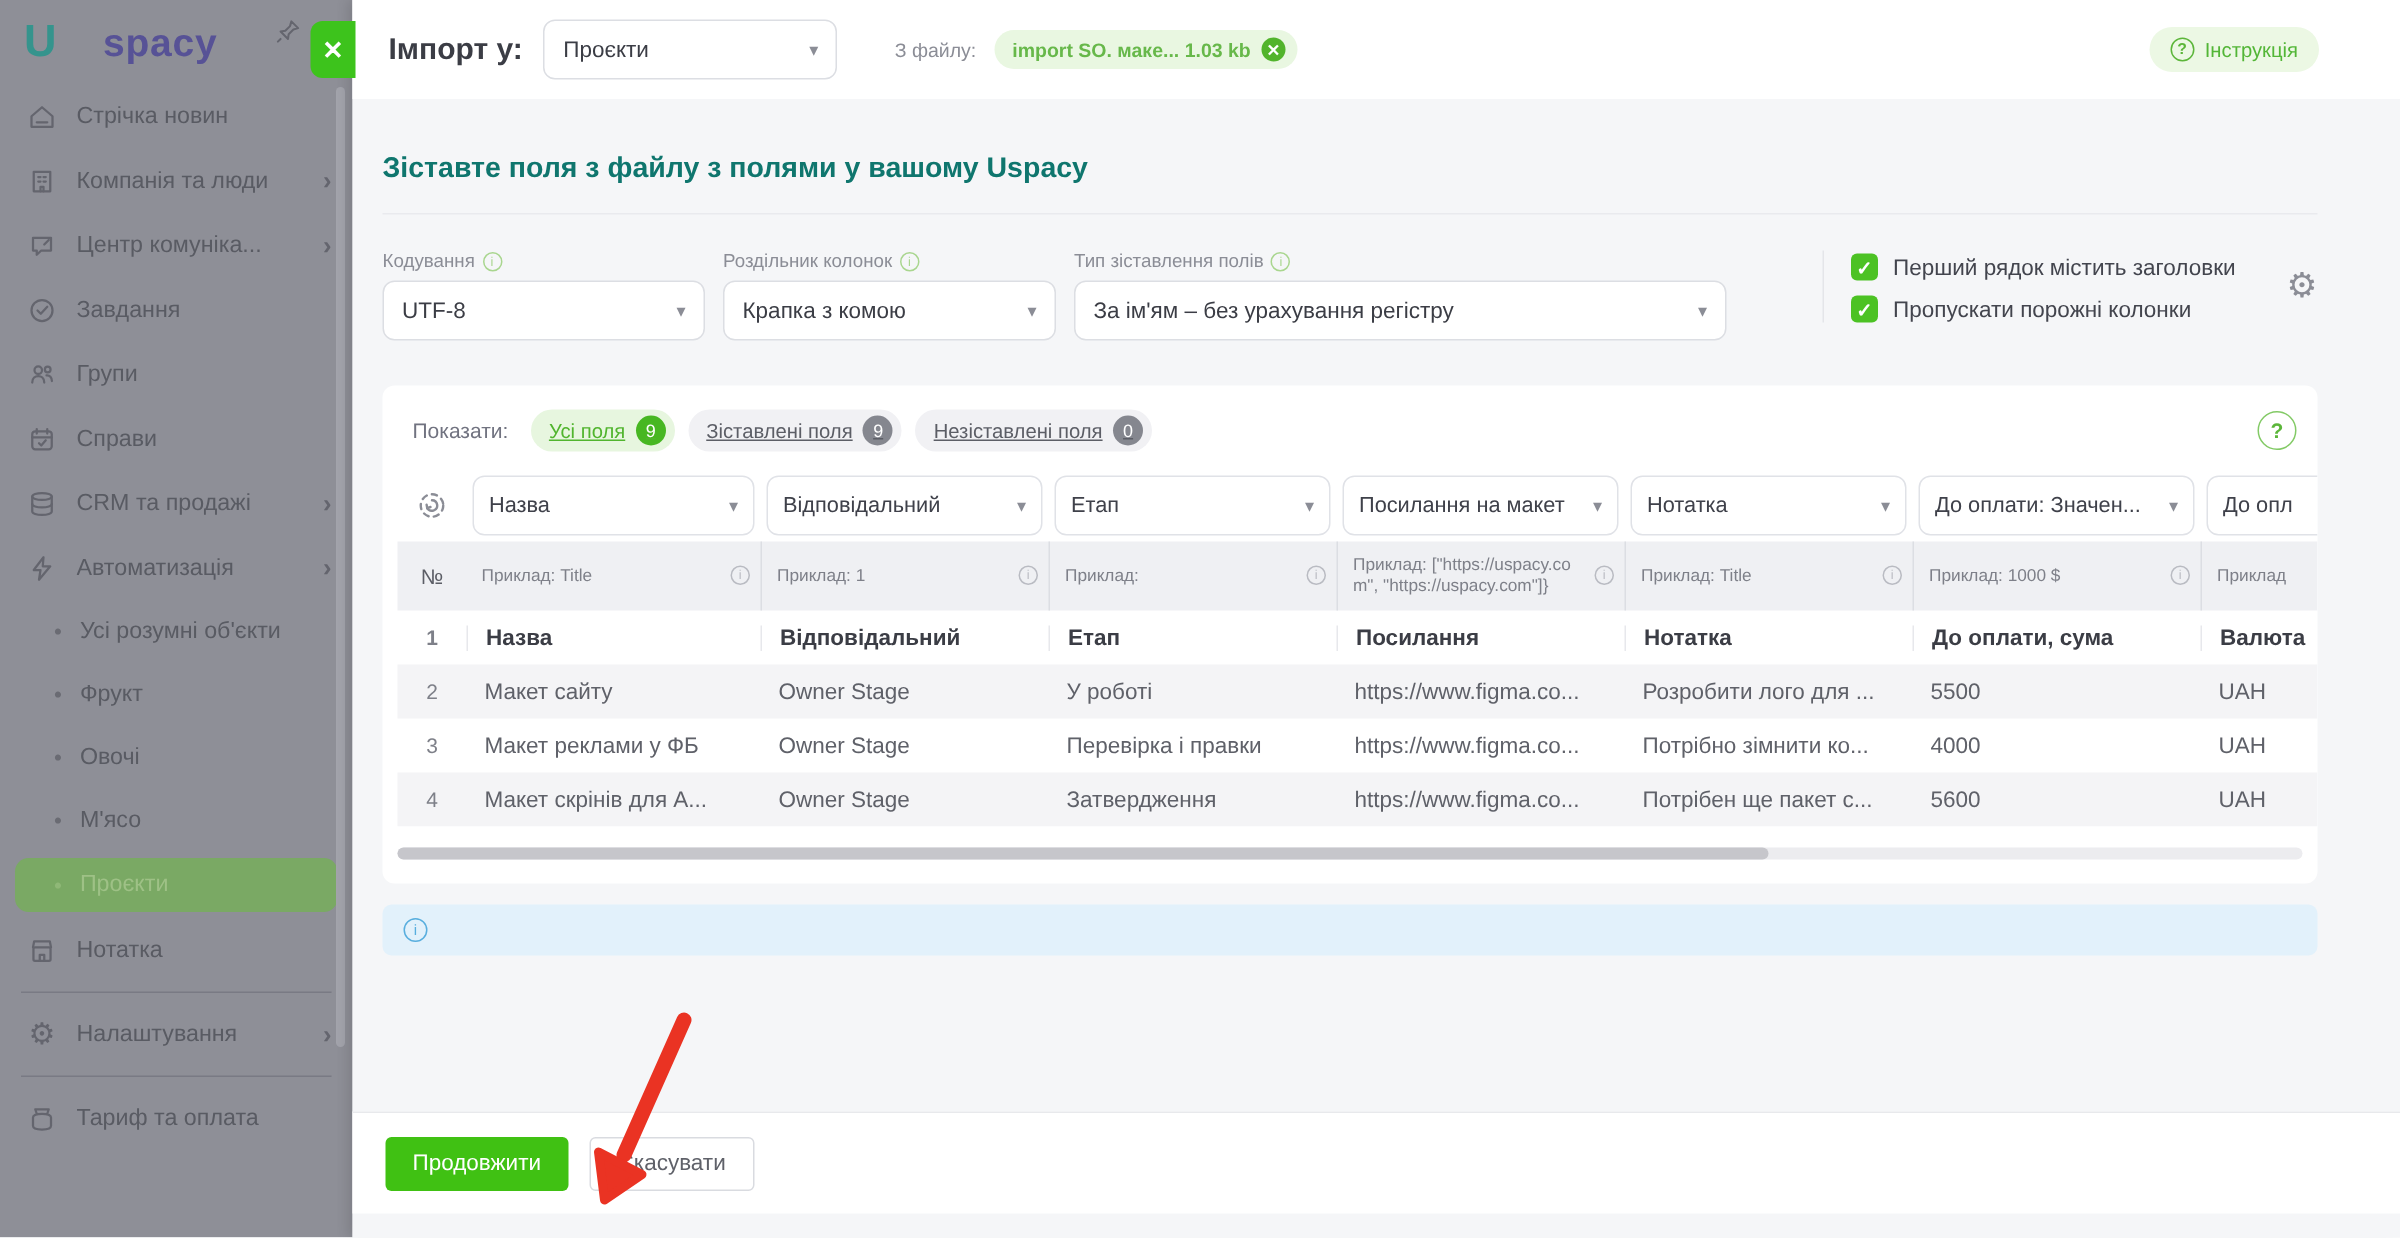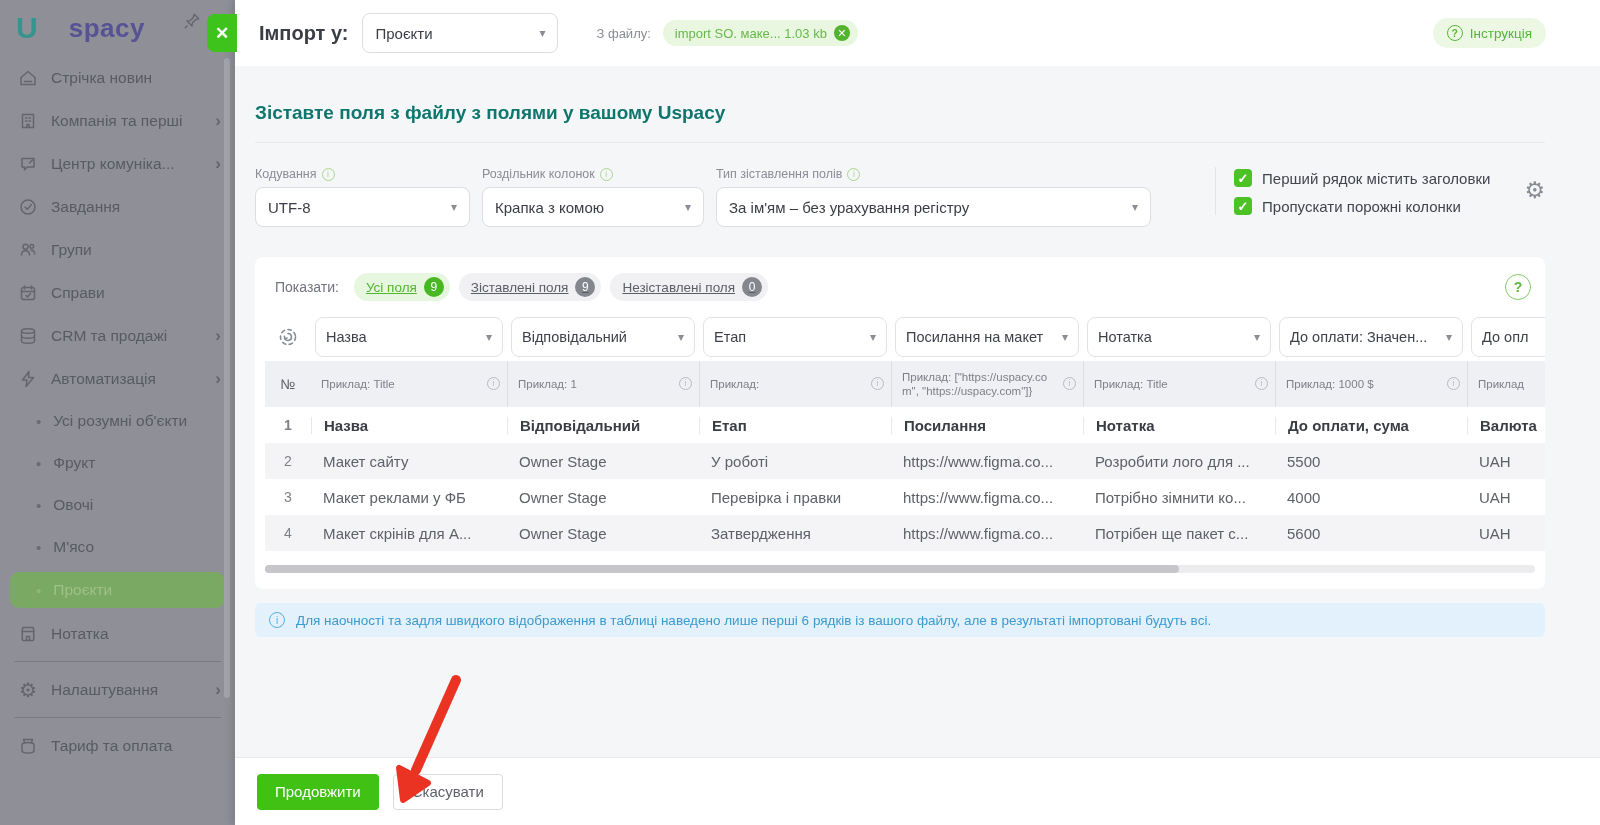--- a/index.html
+++ b/index.html
@@ -37,7 +37,7 @@
   .hsel { display:flex; align-items:center; justify-content:space-between; width:196px; height:40px; border:1px solid #dcdee3; border-radius:8px; background:#fff; padding:0 12px; font-size:15px; color:#3b3d45; cursor:pointer; }
   .chevron { color:#8b8d96; font-size:12px; }
   .file-label { margin-left:38px; font-size:13px; color:#8b8d96; }
-  .file-chip { display:flex; align-items:center; gap:7px; margin-left:12px; background:#e9f7e1; border-radius:14px; height:26px; padding:0 8px 0 12px; font-size:13px; color:#67b84a; }
+  .file-chip { display:flex; align-items:center; gap:7px; margin-left:12px; background:#e9f7e1; border-radius:14px; height:26px; padding:0 8px 0 12px; font-size:13px; color:#67b84a;font-weight:bold; }
   .chip-x { width:16px; height:16px; border-radius:50%; background:#52b42c; color:#fff; font-size:11px; display:flex; align-items:center; justify-content:center; cursor:pointer; }
   .instruction { margin-left:auto; display:flex; align-items:center; gap:7px; background:#ecf8e4; border-radius:16px; height:30px; padding:0 14px; font-size:13.5px; color:#53b637; cursor:pointer; }
   .q-ico { width:16px; height:16px; border-radius:50%; border:1.4px solid #5cb63a; color:#5cb63a; font-size:10.5px; font-weight:700; display:flex; align-items:center; justify-content:center; }

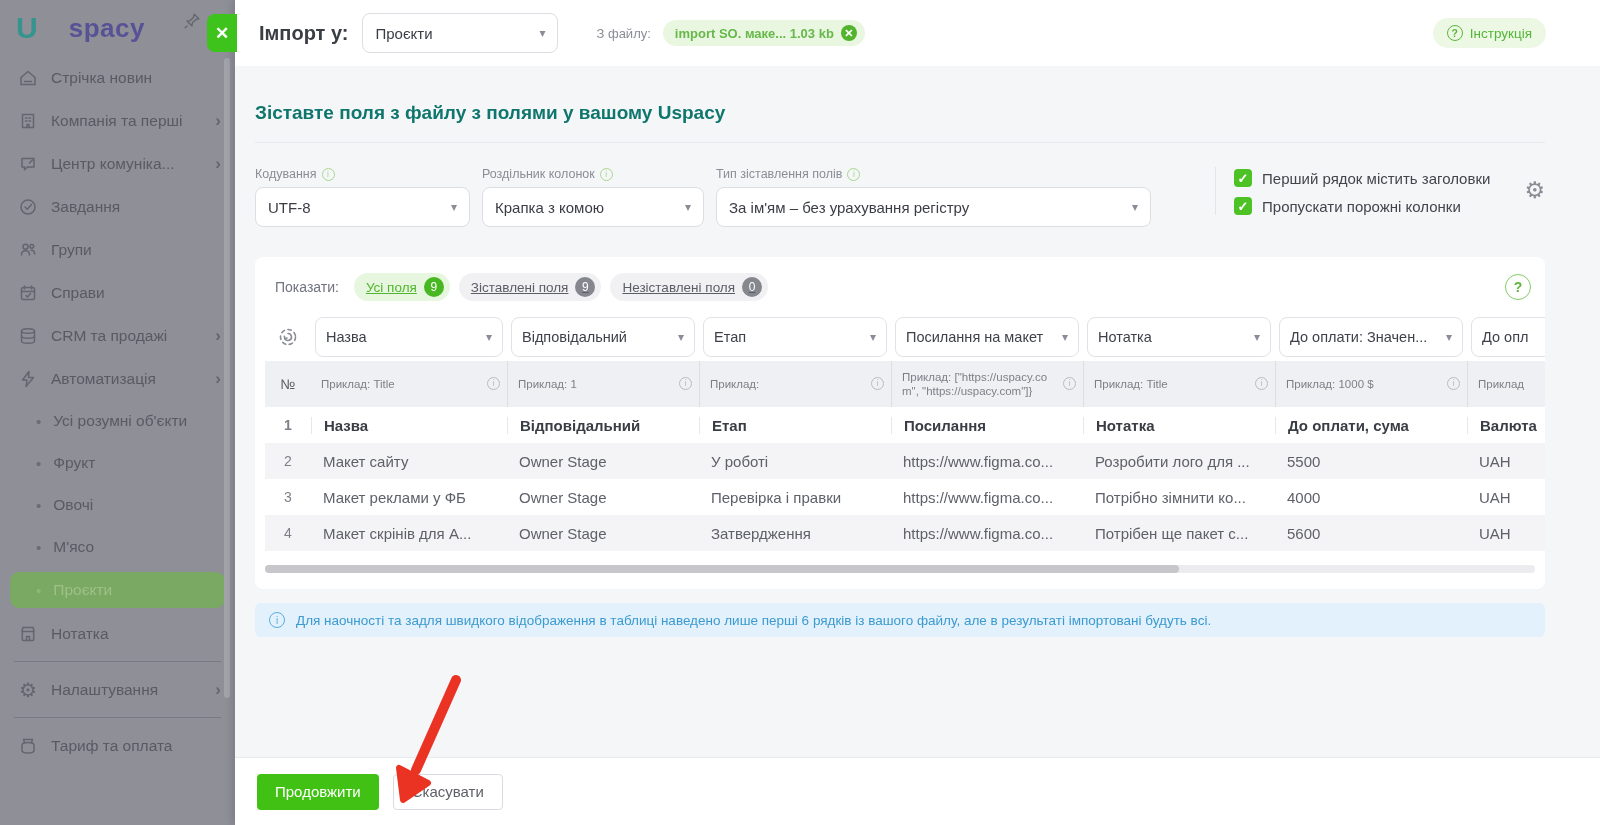--- a/index.html
+++ b/index.html
@@ -147,7 +147,7 @@
           <rect x="4.5" y="3.5" width="11" height="13"></rect>
           <path d="M7.5 7 H9 M11 7 H12.5 M7.5 10 H9 M11 10 H12.5 M9 16.5 V13.5 H11 V16.5"></path>
         </svg>
-      <span class="lbl">Компанія та перші</span>
+      <span class="lbl">Компанія та люди</span>
       <span class="chev-r">›</span>
     </div>
     <div class="sb-item">

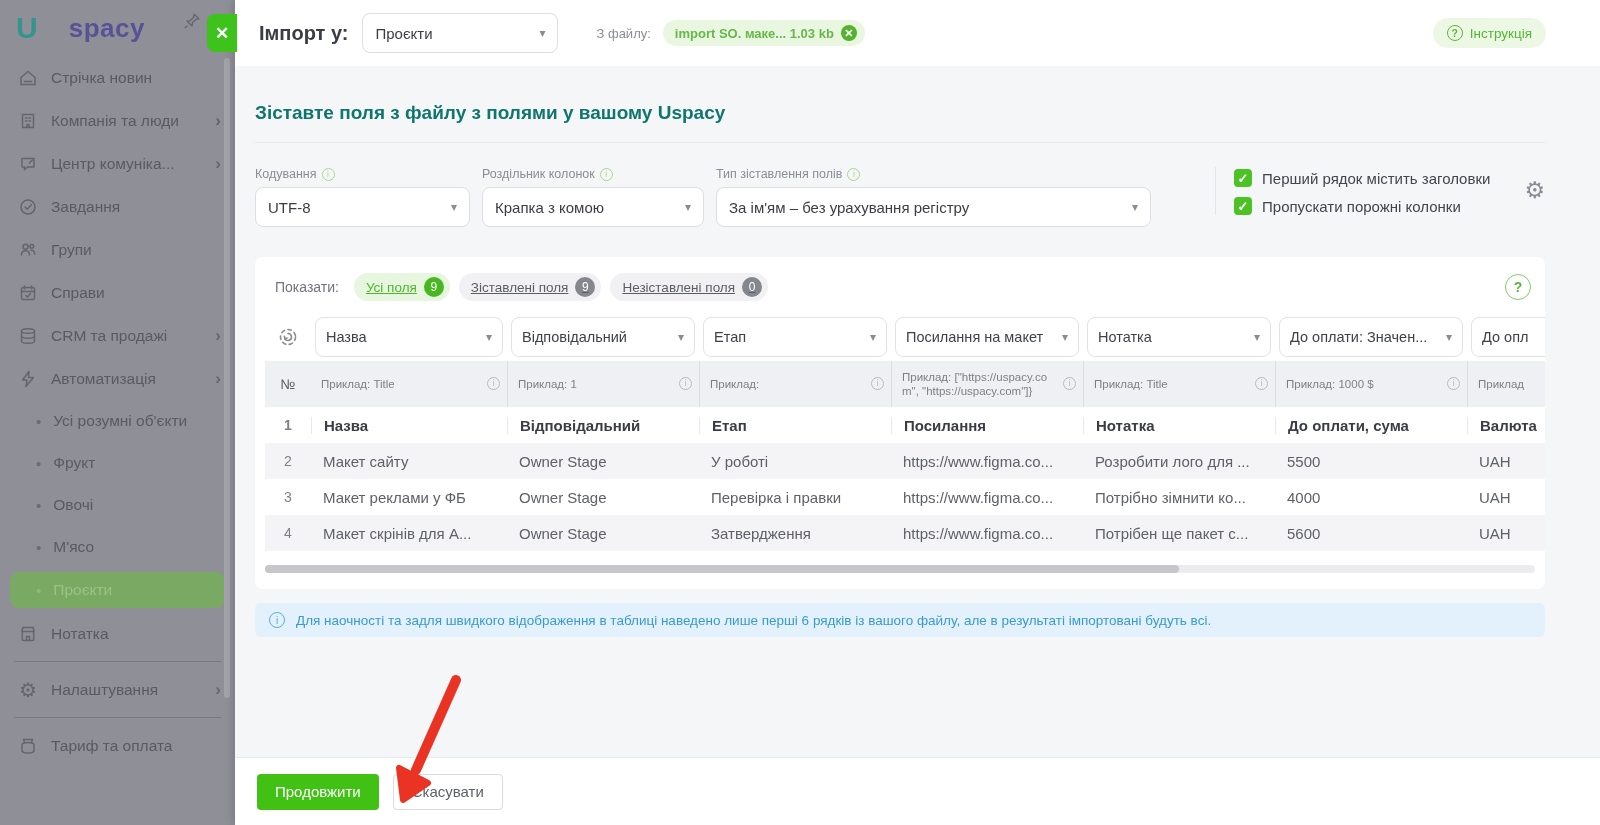--- a/index.html
+++ b/index.html
@@ -471,7 +471,6 @@
 
       <div class="banner">
         <i class="b-ico">i</i>
-        <span class="b-txt">Для наочності та задля швидкого відображення в таблиці наведено лише перші 6 рядків із вашого файлу, але в результаті імпортовані будуть всі.</span>
       </div>
 
     </div>

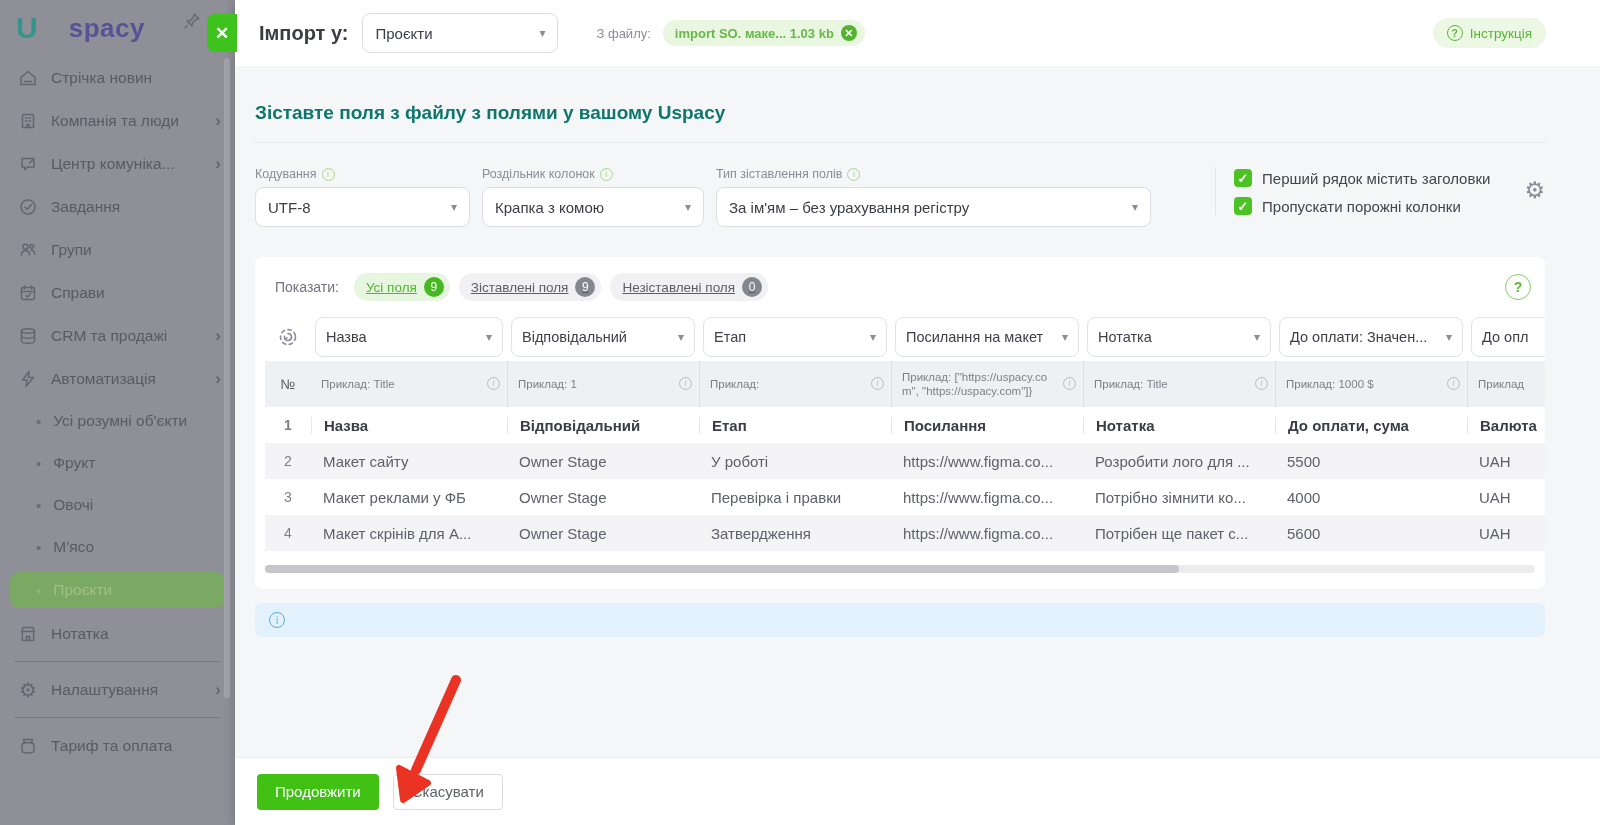--- a/index.html
+++ b/index.html
@@ -111,7 +111,7 @@
   .banner .b-txt { font-size:13.5px; color:#3b9ad0; }
 
   
-  .m-footer { position:absolute; left:0; bottom:0; width:1365px; height:68px; background:#fff; border-top:1px solid #e8e9ec; display:flex; align-items:center; padding:0 22px; gap:14px; }
+  .m-footer { position:absolute; left:0; bottom:16px; width:1365px; height:68px; background:#fff; border-top:1px solid #e8e9ec; display:flex; align-items:center; padding:0 22px; gap:14px; }
   .btn { height:36px; border-radius:4px; font-size:15px; display:flex; align-items:center; justify-content:center; padding:0 18px; cursor:pointer; }
   .btn.primary { background:#40c113; color:#fff; }
   .btn.secondary { background:#fff; border:1px solid #d9dbe0; color:#5f6169; }

